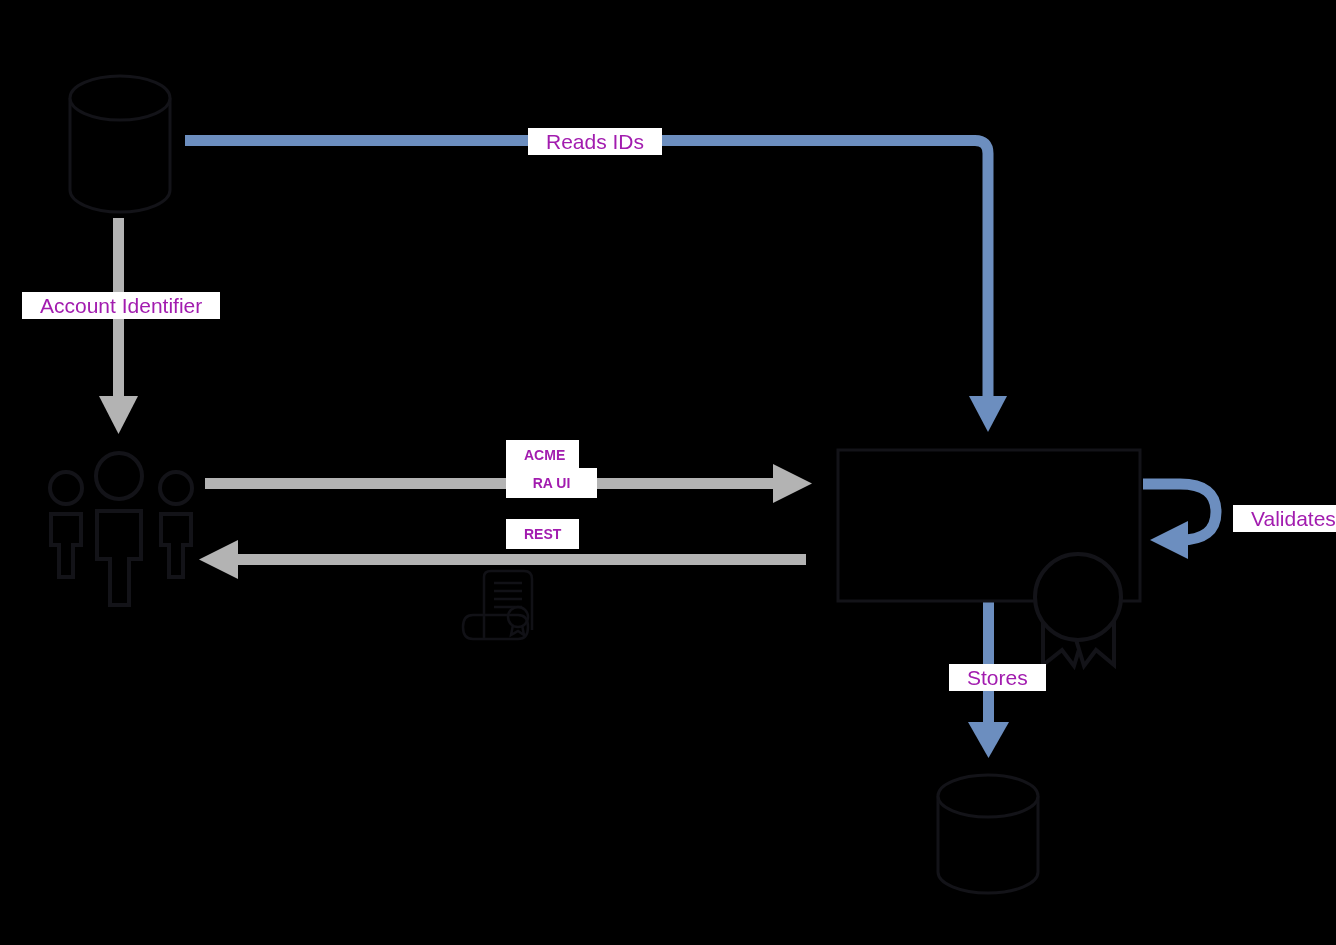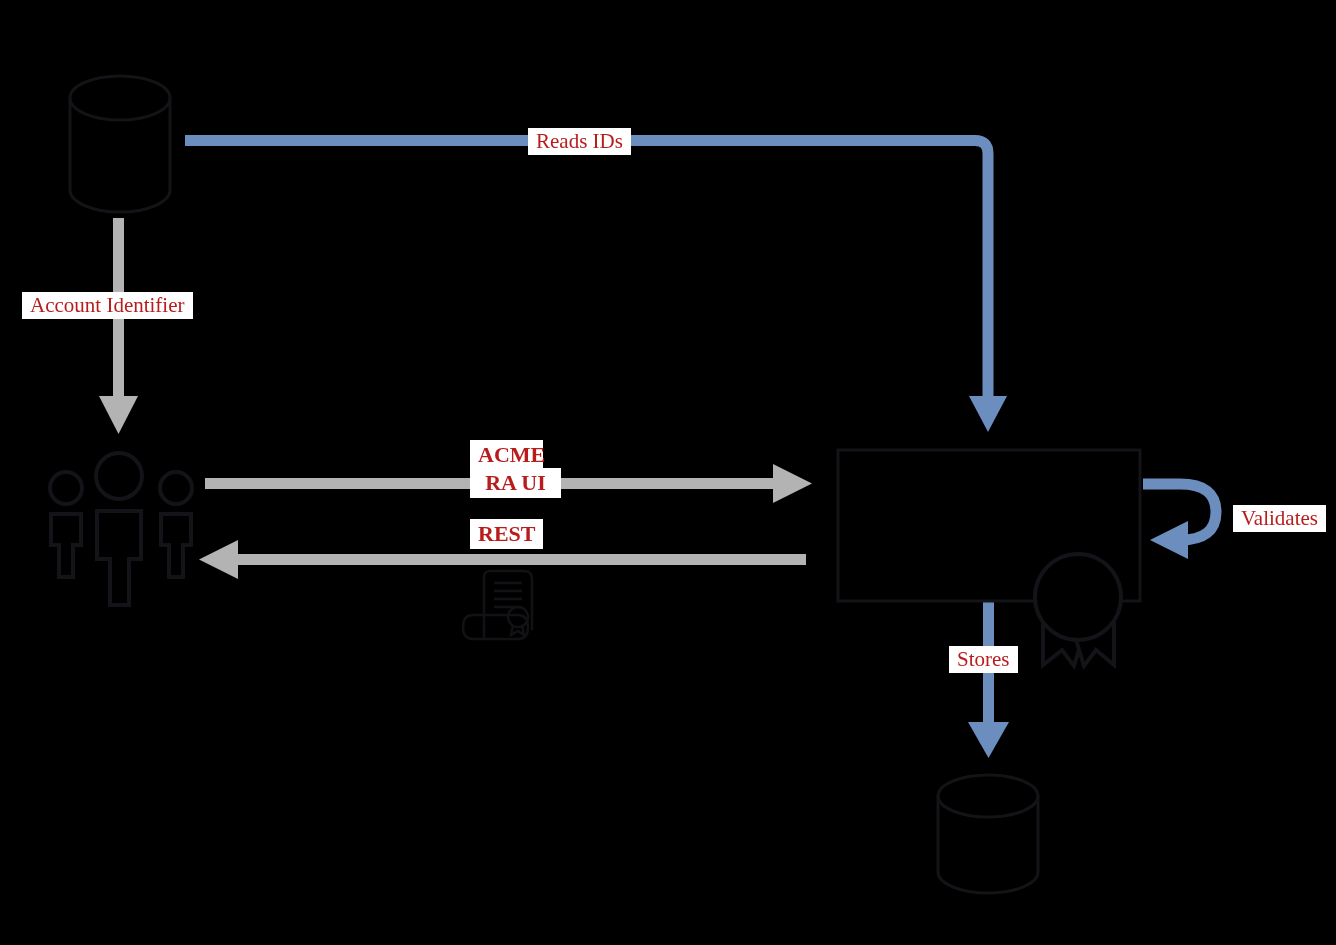--- a/index.html
+++ b/index.html
@@ -25,12 +25,12 @@
   .lbl {
     position: absolute;
     background: #ffffff;
-    color: #b91c1c;
-    font-family: Liberation Serif, serif;
+    color: #a21caf;
+    font-family: Liberation Sans, sans-serif;
     font-size: 21px;
     line-height: 25px;
     white-space: pre;
-    padding: 1px 8px;
+    padding: 1px 18px;
     box-sizing: border-box;
     text-align: center;
   }

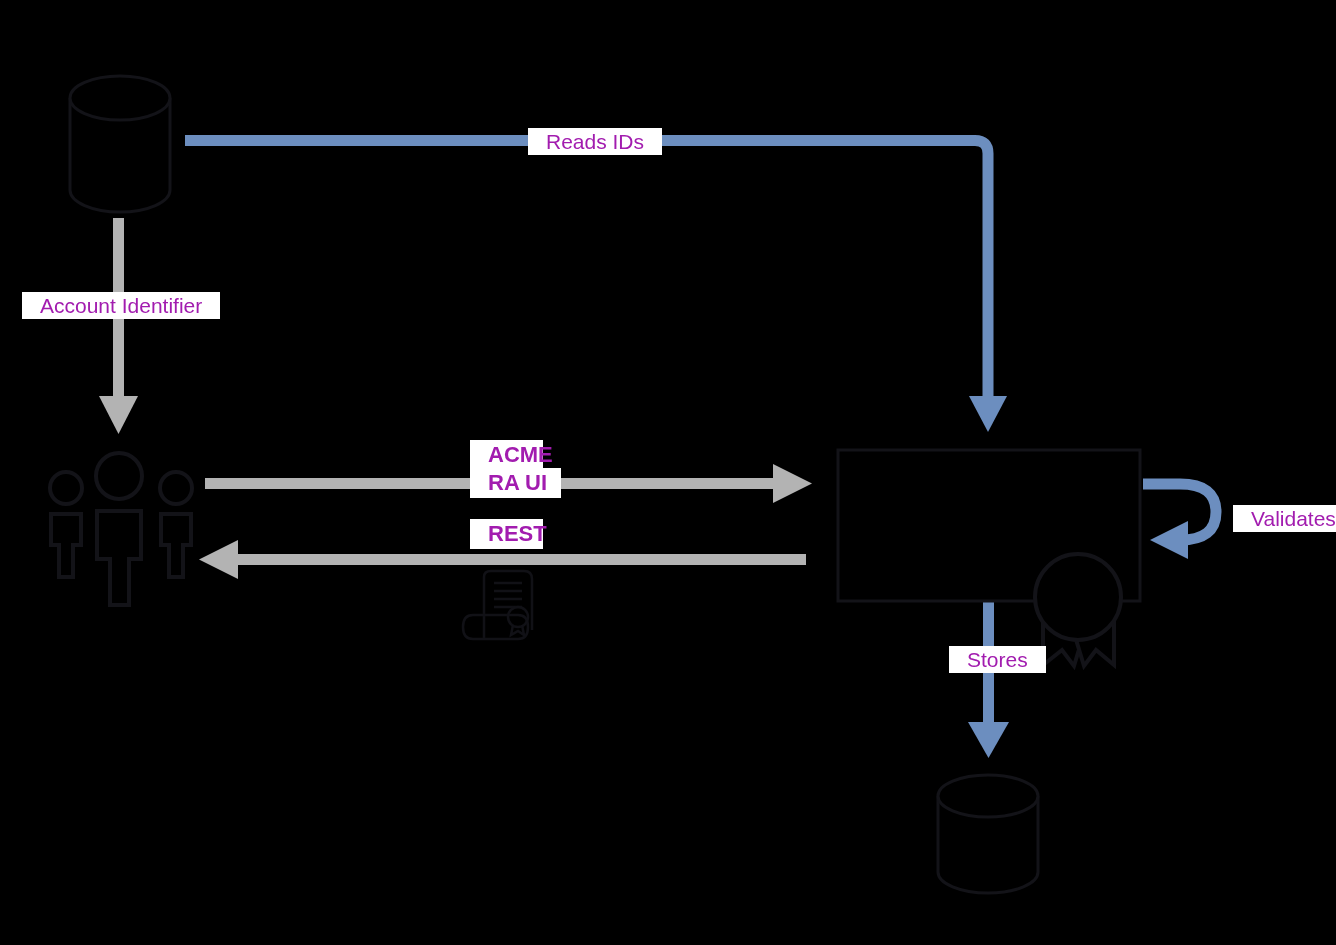--- a/index.html
+++ b/index.html
@@ -36,8 +36,9 @@
   }
   .lbl.bold {
     font-weight: bold;
-    font-size: 22px;
+    font-size: 14px;
     line-height: 28px;
+    margin-left: 36px;
   }
 </style>
 </head>

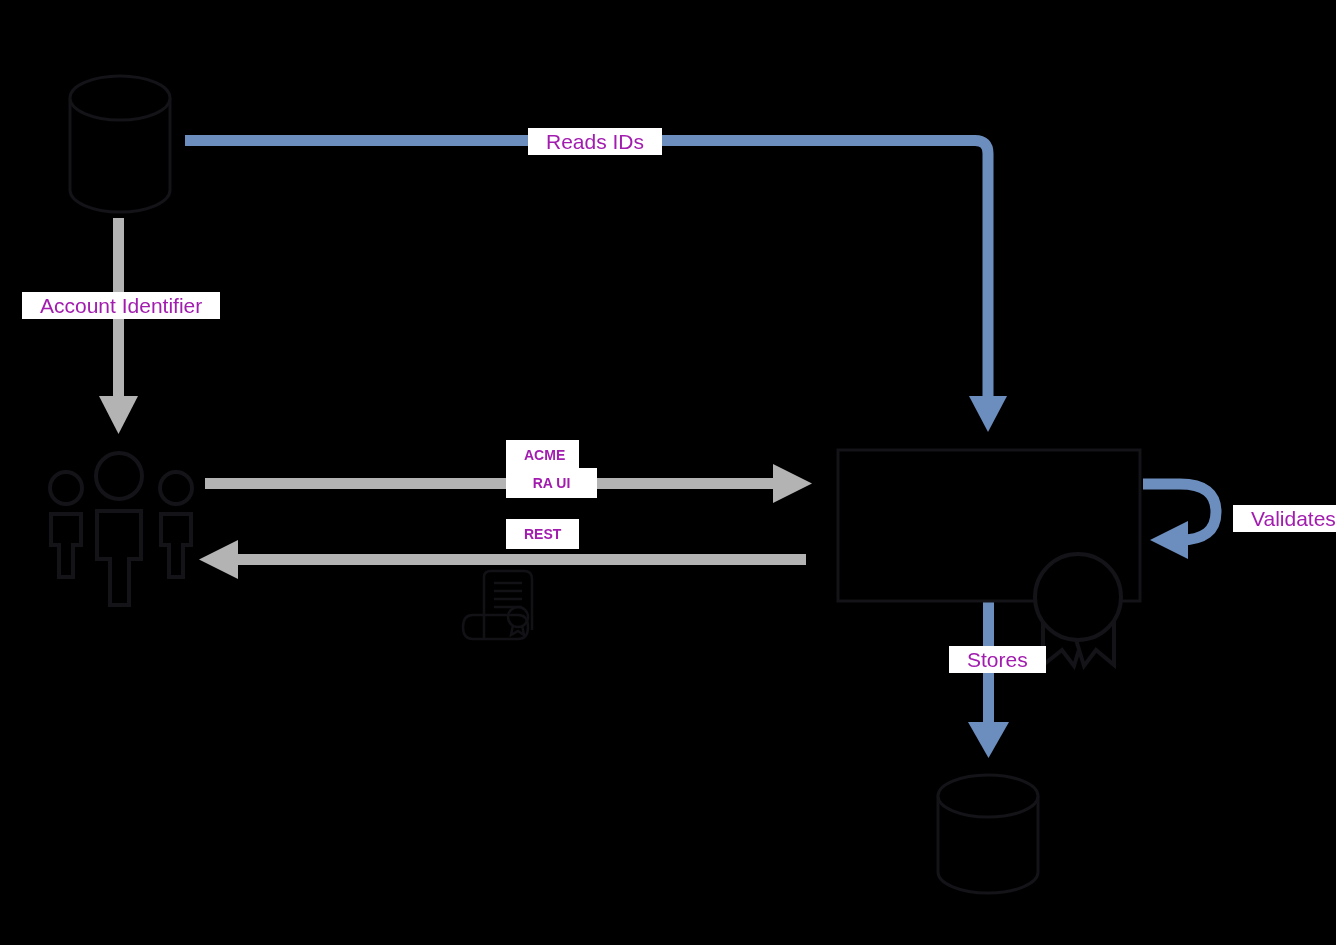--- a/index.html
+++ b/index.html
@@ -131,7 +131,7 @@
 
   <div class="lbl" style="left:1233px; top:505px;">Validates</div>
 
-  <div class="lbl" style="left:949px; top:646px;text-align:right;">Stores</div>
+  <div class="lbl" style="left:949px; top:664px;text-align:right;">Stores</div>
 
 </div>
 

